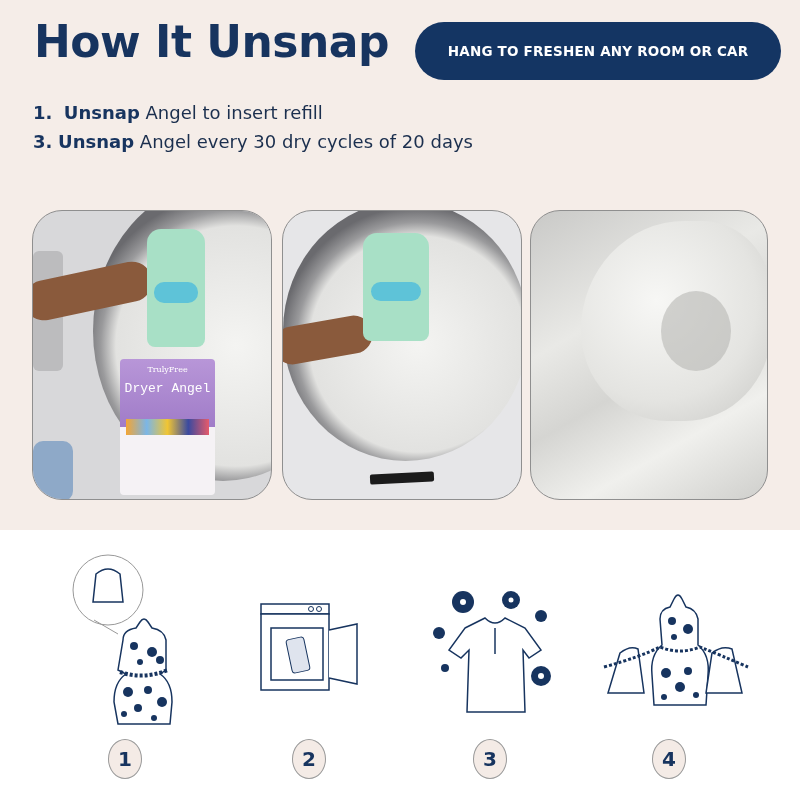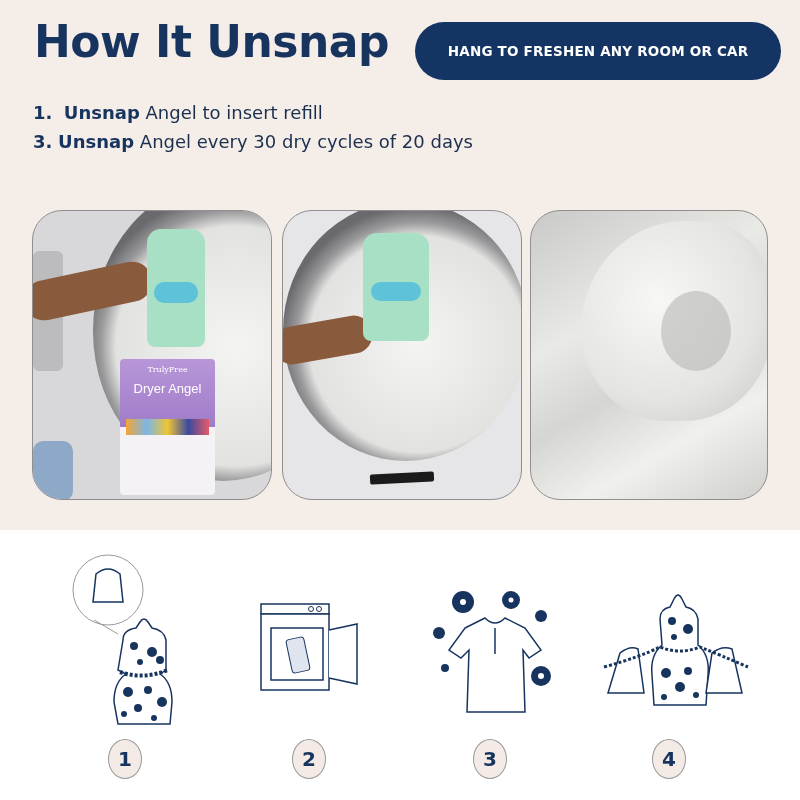--- a/index.html
+++ b/index.html
@@ -25,7 +25,7 @@
   .pouch .label { position: absolute; left: 12%; right: 12%; top: 45%; height: 18%; background: #5ec3d8; border-radius: 10px; }
   .hand { position: absolute; background: #8a5a3c; border-radius: 20px; }
   .bag { position: absolute; background: linear-gradient(180deg, #b896d8 0%, #a07cc8 50%, #f5f2f5 50%); border-radius: 4px; }
-  .bag-title { position: absolute; left: 0; right: 0; top: 22px; text-align: center; color: #fff; font-family: Liberation Sans, sans-serif; font-size: 13px; }
+  .bag-title { position: absolute; left: 0; right: 0; top: 22px; text-align: center; color: #fff; font-family: Liberation Mono, monospace; font-size: 13px; }
   .bag-brand { position: absolute; left: 0; right: 0; top: 6px; text-align: center; color: #fff; font-family: "DejaVu Serif", serif; font-size: 8px; }
   .sticker { position: absolute; left: 87px; top: 262px; width: 64px; height: 10px; background: #1b1b1b; transform: rotate(-3deg); border-radius: 2px; }
 

